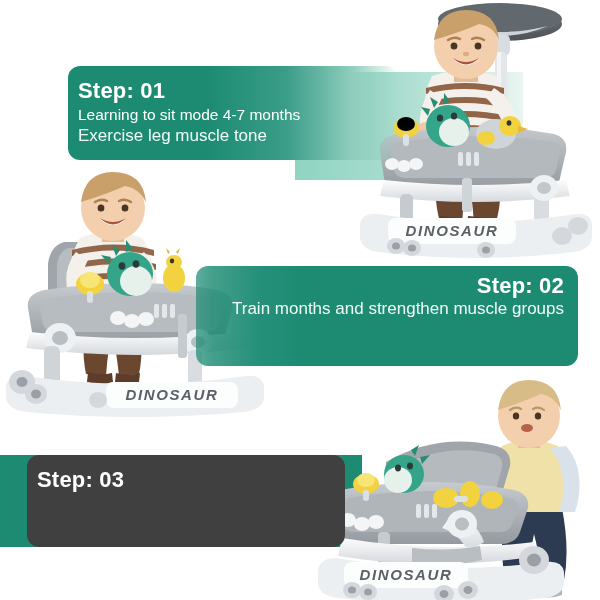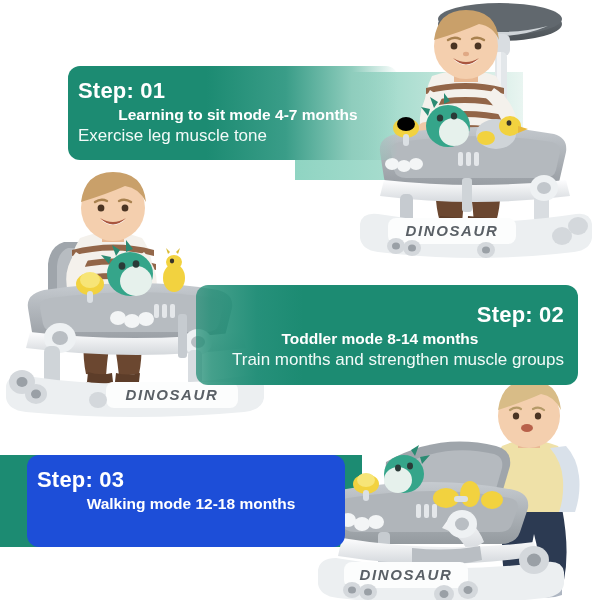--- a/index.html
+++ b/index.html
@@ -31,8 +31,8 @@
     line-height:1.05; white-space:nowrap;
   }
   .banner .mode-line {
-    font-size:15.5px; font-weight:bold; line-height:1.25;
-    margin-top:3px; white-space:nowrap;text-align:center;
+    font-size:15.5px; font-weight:normal; line-height:1.25;
+    margin-top:3px; white-space:nowrap;
   }
   .banner .desc-line {
     font-size:17px; font-weight:normal; line-height:1.25;

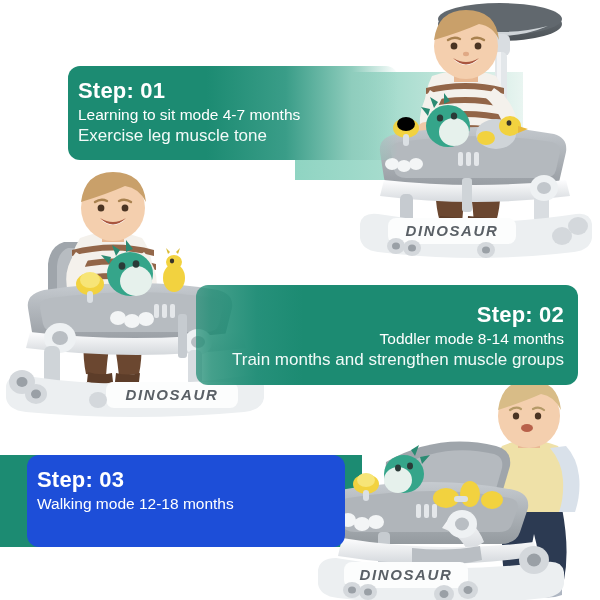--- a/index.html
+++ b/index.html
@@ -51,9 +51,8 @@
   #banner-2 {
     left:196px; top:266px; width:382px; height:100px;
     background:linear-gradient(270deg,#1c8b72 0%, #1c8b72 72%, #26907a 84%, rgba(28,139,114,.82) 96%, rgba(28,139,114,.70) 100%);
-    padding:18px 14px 0 0;
+    padding:8px 14px 0 0;
     text-align:right;
-    margin-top:19px;
   }
   
   #banner-3 {

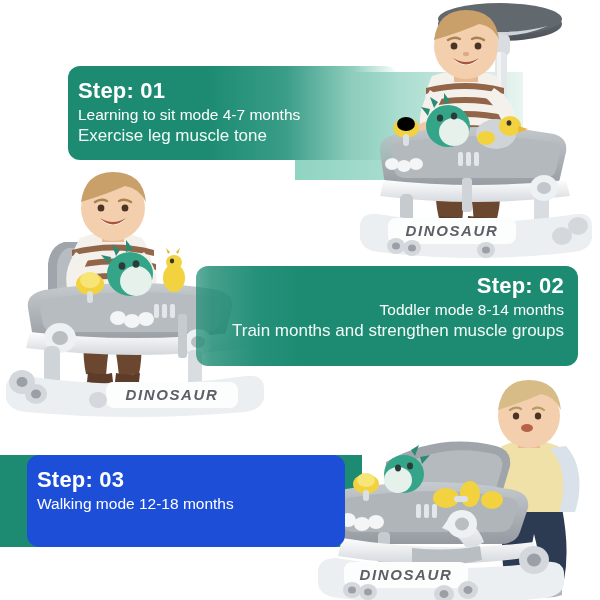--- a/index.html
+++ b/index.html
@@ -423,7 +423,6 @@
 
   <div class="banner" id="banner-2">
     <div class="step-line">Step: 02</div>
-    <div class="mode-line">Toddler mode 8-14 months</div>
     <div class="desc-line">Train months and strengthen muscle groups</div>
   </div>
 

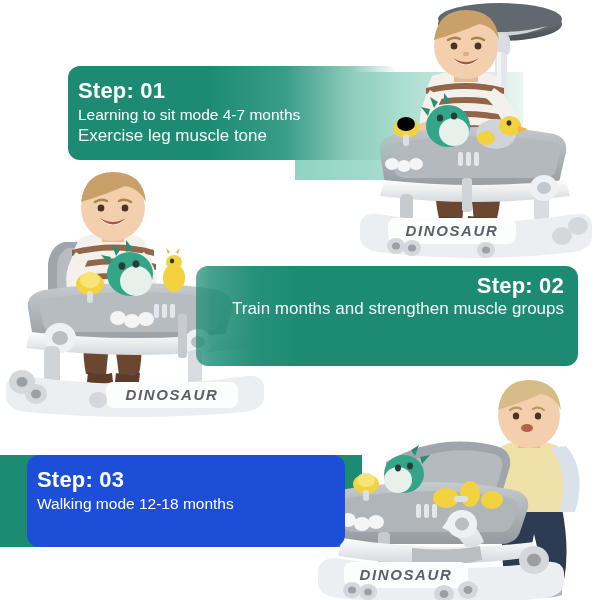--- a/index.html
+++ b/index.html
@@ -57,7 +57,7 @@
   
   #banner-3 {
     left:27px; top:455px; width:318px; height:92px;
-    background:#1d4ed8;
+    background:#404040;
     padding:13px 0 0 10px;
     text-align:left;
   }

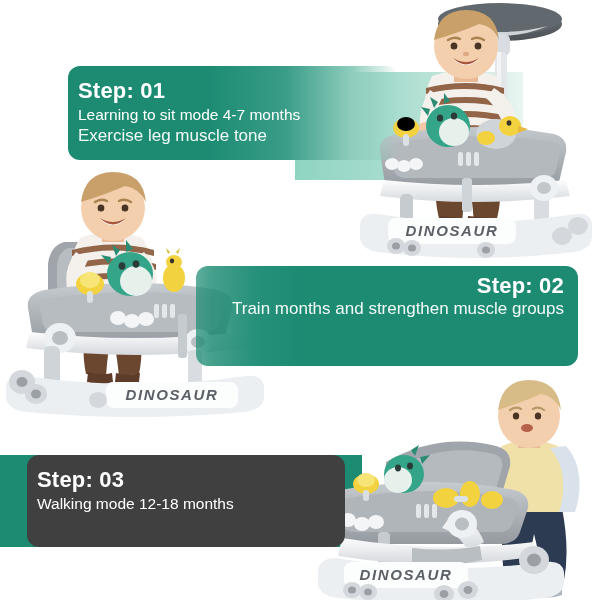--- a/index.html
+++ b/index.html
@@ -428,7 +428,6 @@
 
   <div class="banner" id="banner-3">
     <div class="step-line">Step: 03</div>
-    <div class="mode-line">Walking mode 12-18 months</div>
   </div>
 
 </div>

